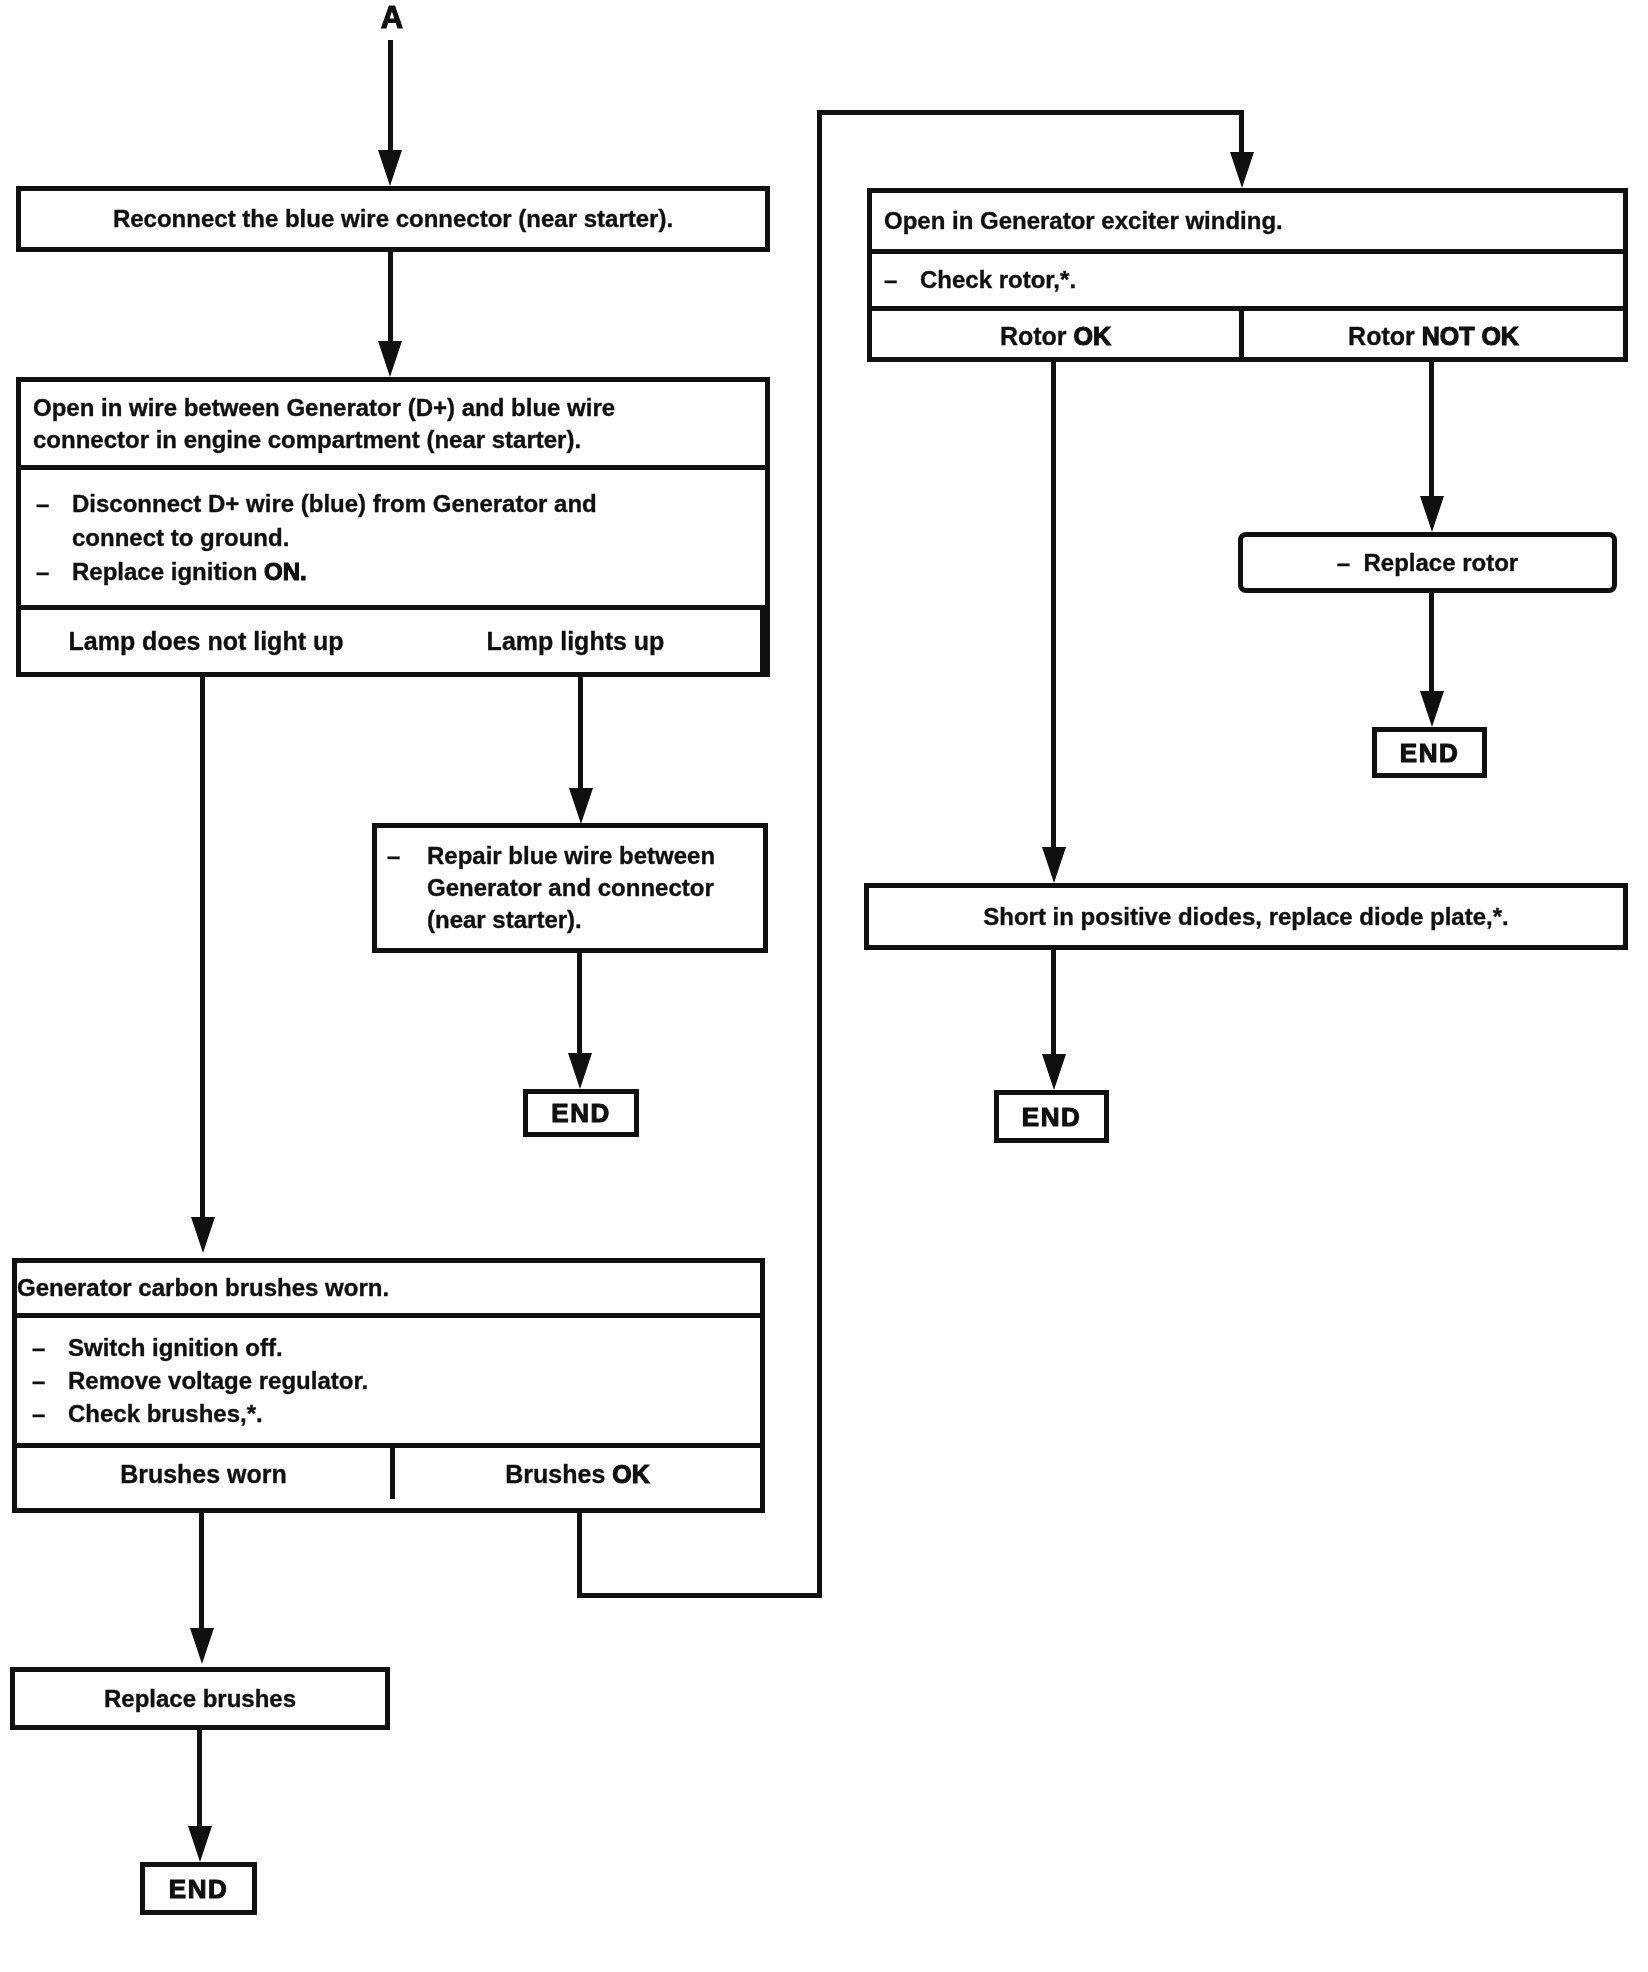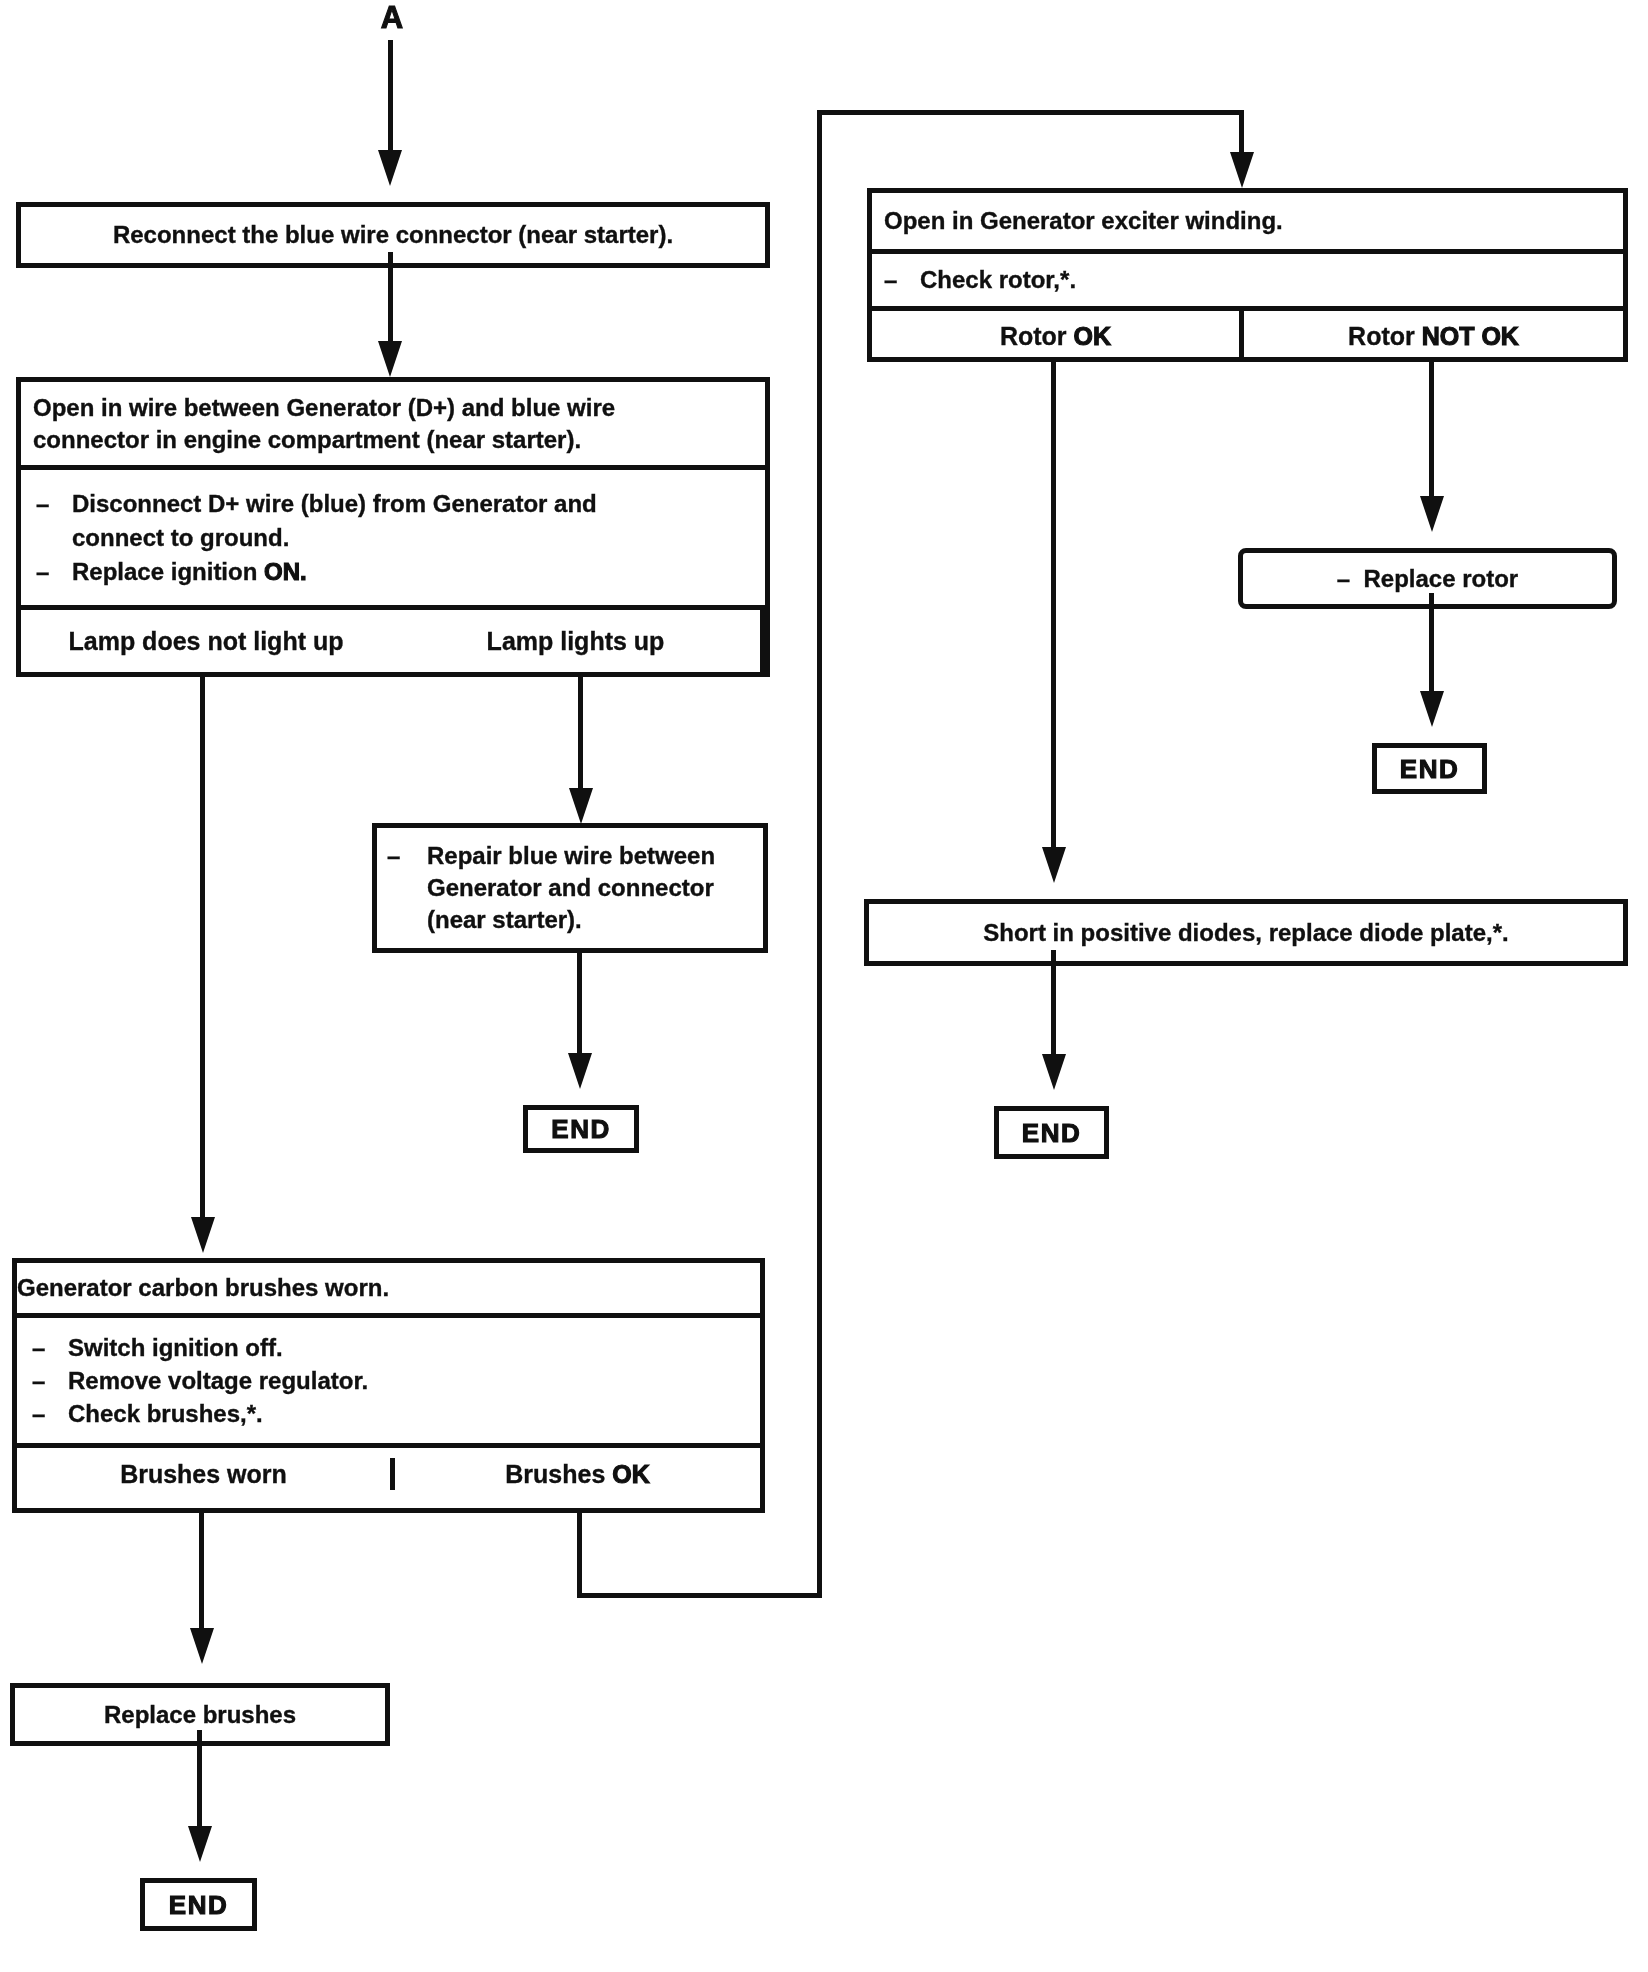--- a/index.html
+++ b/index.html
@@ -12,7 +12,7 @@
     position:absolute;border:5px solid #101010;background:#ffffff;
     box-sizing:border-box;font-size:24px;line-height:32px;
   }
-  .center{display:flex;align-items:center;justify-content:center;text-align:right;margin-top:16px;}
+  .center{display:flex;align-items:center;justify-content:center;text-align:right;}
   .sec{box-sizing:border-box;display:flex;flex-direction:column;justify-content:center;}
   .sec-b{border-top:5px solid #101010;}
   .cells{display:flex;box-sizing:border-box;}

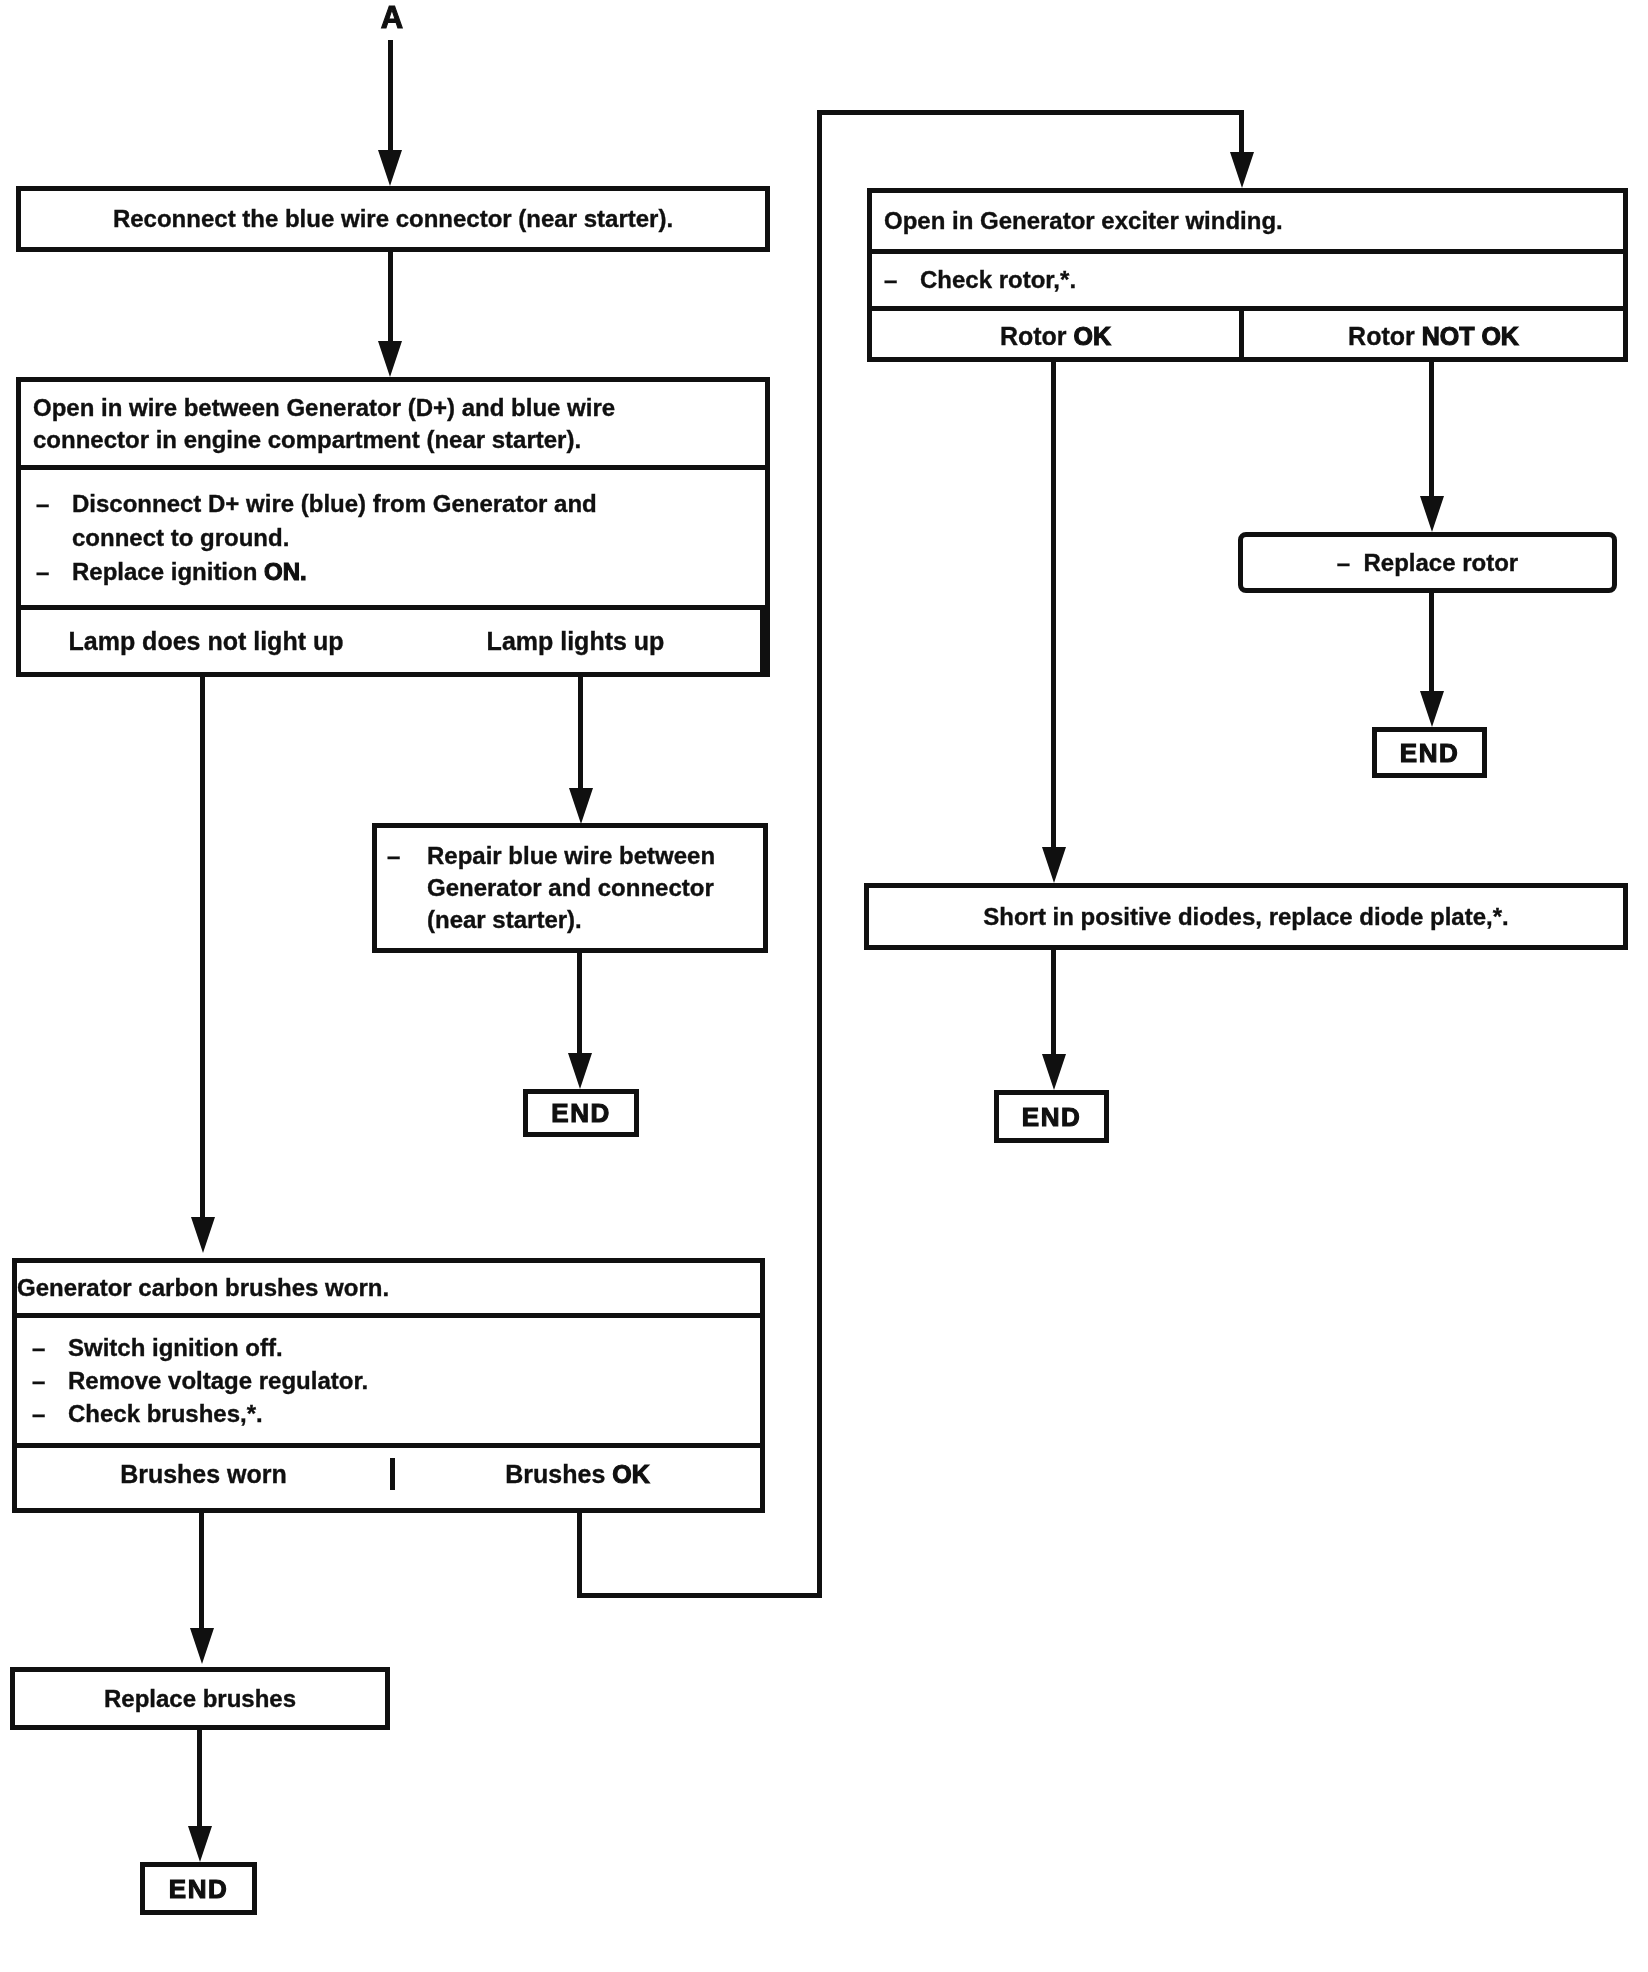--- a/index.html
+++ b/index.html
@@ -116,7 +116,7 @@
         <span>Check brushes,*.</span>
       </div>
     </div>
-    <div class="cells sec-b" style="height:56px;align-items:center;">
+    <div class="cells sec-b" style="height:56px;">
       <div class="cell cell-l" style="width:378px;">Brushes worn</div>
       <div class="cell" style="flex:1;">
         <span><span>Brushes </span><b class="em">OK</b></span>

